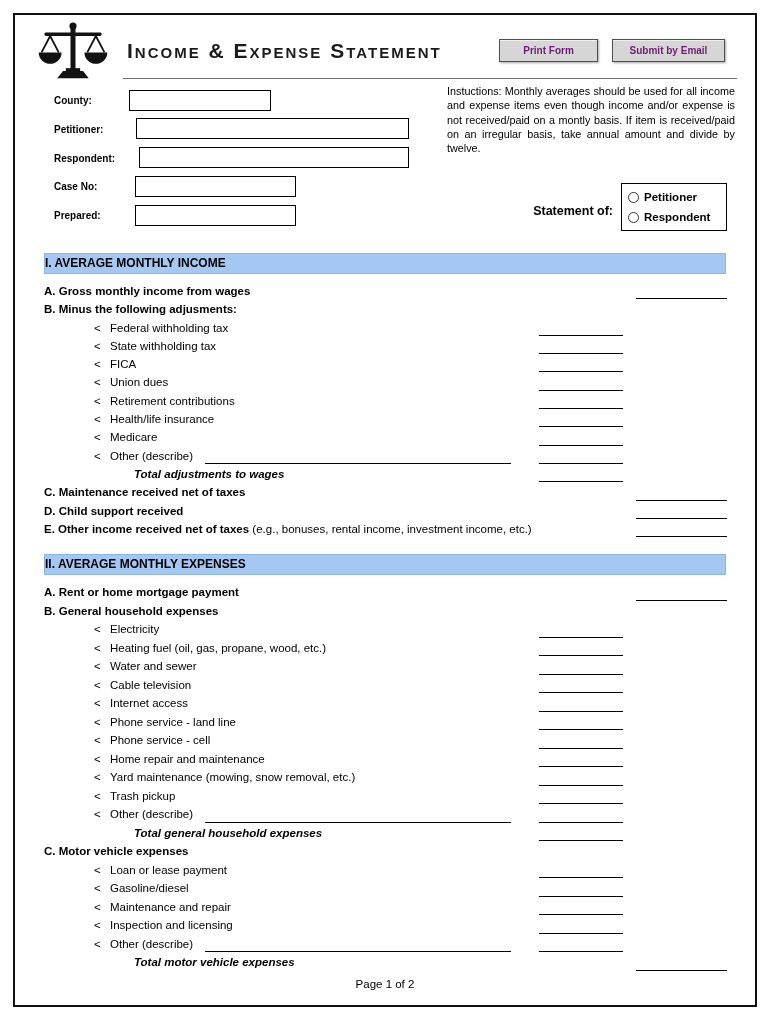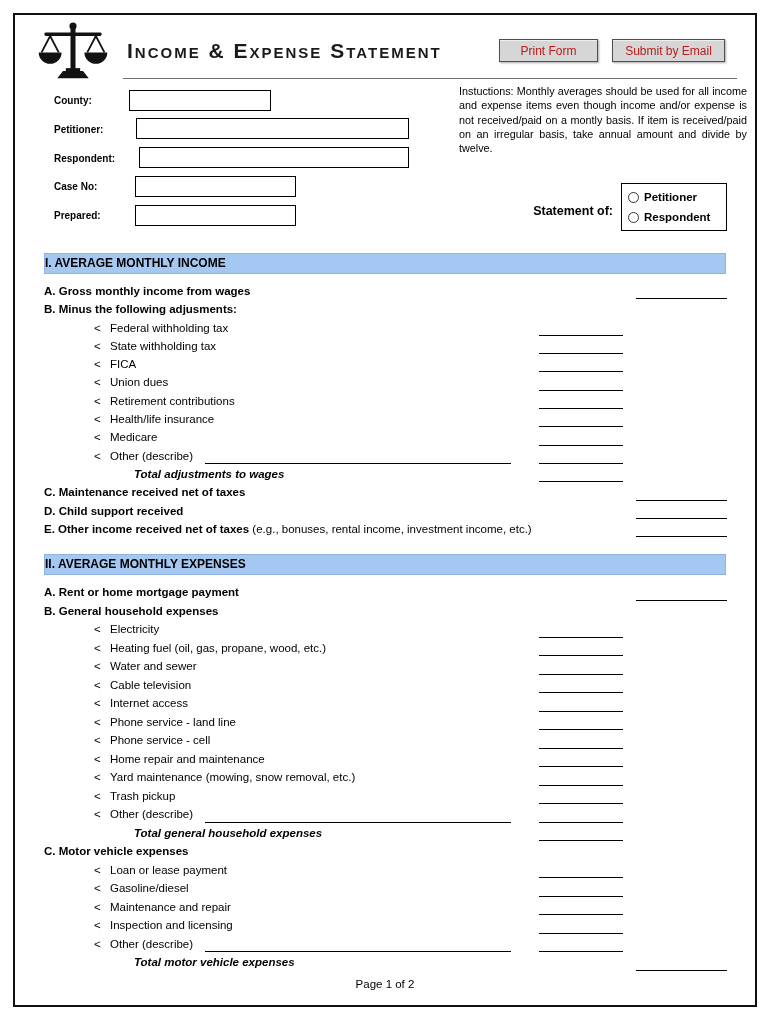--- a/index.html
+++ b/index.html
@@ -29,9 +29,10 @@
   .btn {
     position:absolute; height:23px;
     background:#d6d6d6; border:1px solid #4f4f4f;
-    font-family:inherit; font-size:12px; color:#b91c1c;
+    font-family:inherit; font-size:10px; color:#701a75;
     box-shadow:1px 1px 2px rgba(0,0,0,.35), inset 0 1px 0 #efefef;
     cursor:pointer;
+    font-weight:bold;
   }
   .btn.print  { left:484px; top:24px; width:99px; }
   .btn.submit { left:597px; top:24px; width:113px; }

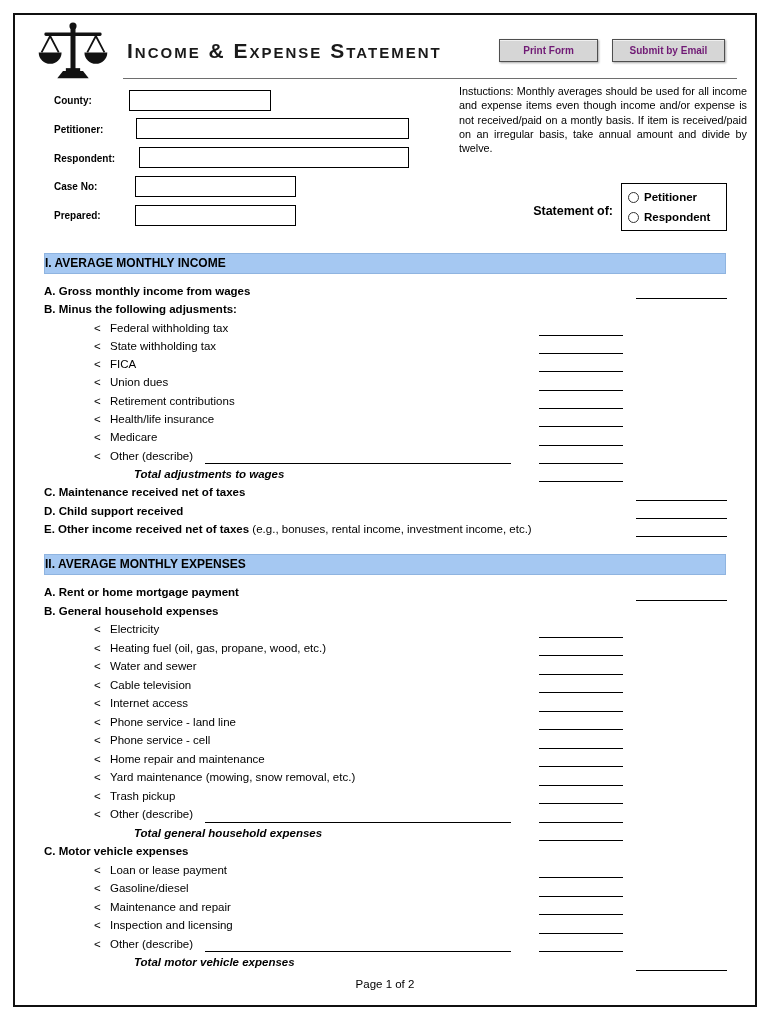--- a/index.html
+++ b/index.html
@@ -46,7 +46,7 @@
   }
   .instructions {
     position:absolute; left:432px; top:69px; width:288px;
-    font-size:10.8px; line-height:1.33; text-align:justify;margin-left:12px;
+    font-size:10.8px; line-height:1.33; text-align:justify;
   }
   .stmt-label { position:absolute; left:470px; top:189px; width:128px; text-align:right; font-weight:700; font-size:12.5px; }
   .radio-box { position:absolute; left:606px; top:168px; width:106px; height:48px; border:1px solid #000; padding:3px 4px; }

